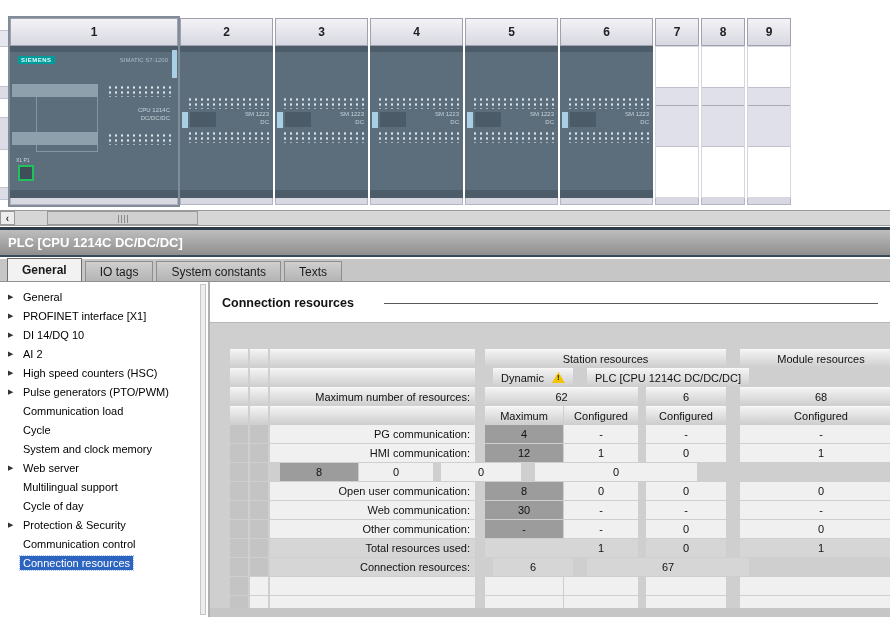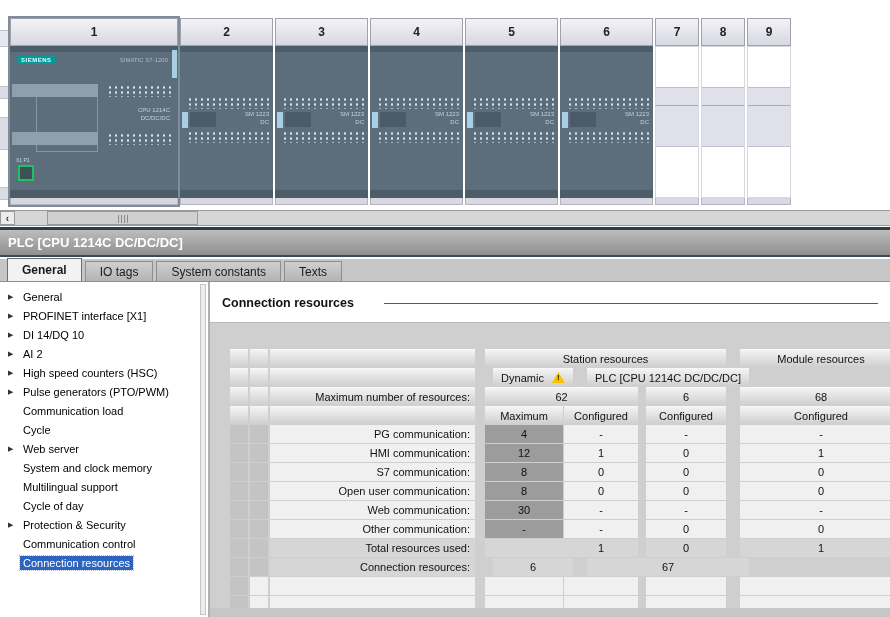--- a/index.html
+++ b/index.html
@@ -306,12 +306,12 @@
           <span class="sb-label">Cycle</span>
         </div>
         <div class="sb-item">
+          <span class="sb-arrow"></span>
+          <span class="sb-label">System and clock memory</span>
+        </div>
+        <div class="sb-item">
           <span class="sb-arrow">▶</span>
           <span class="sb-label">Web server</span>
-        </div>
-        <div class="sb-item">
-          <span class="sb-arrow"></span>
-          <span class="sb-label">System and clock memory</span>
         </div>
         <div class="sb-item">
           <span class="sb-arrow"></span>

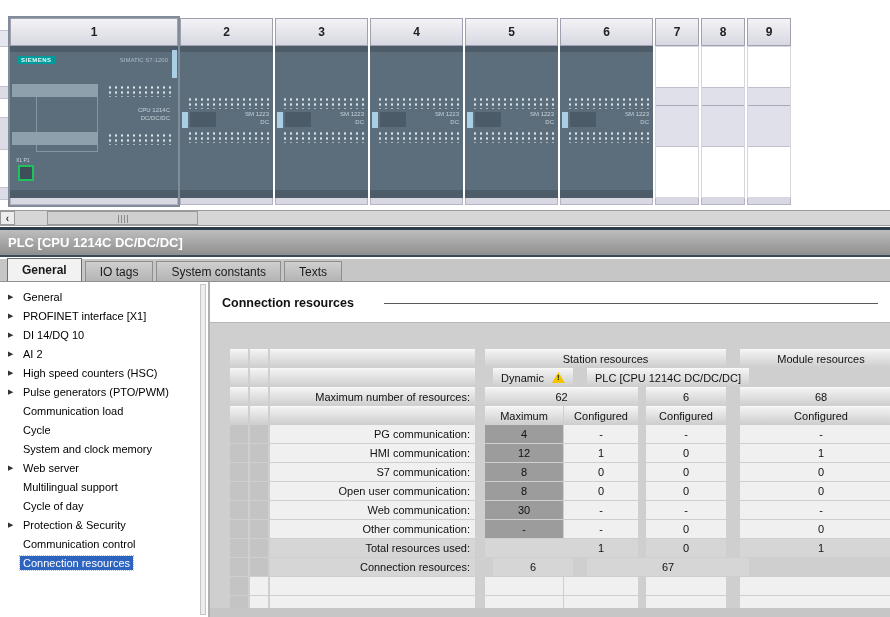--- a/index.html
+++ b/index.html
@@ -431,7 +431,6 @@
               <div class="cell g2" style="background: transparent;"></div>
               <div class="cell w-sp gutc"></div>
               <div class="cell g2" style="background: transparent;"></div>
-              <div class="cell w-label lightc lbl">S7 communication:</div>
               <div class="cell g10" style="background: transparent;"></div>
               <div class="cell w-max darkc">8</div>
               <div class="cell g1" style="background: transparent;"></div>

